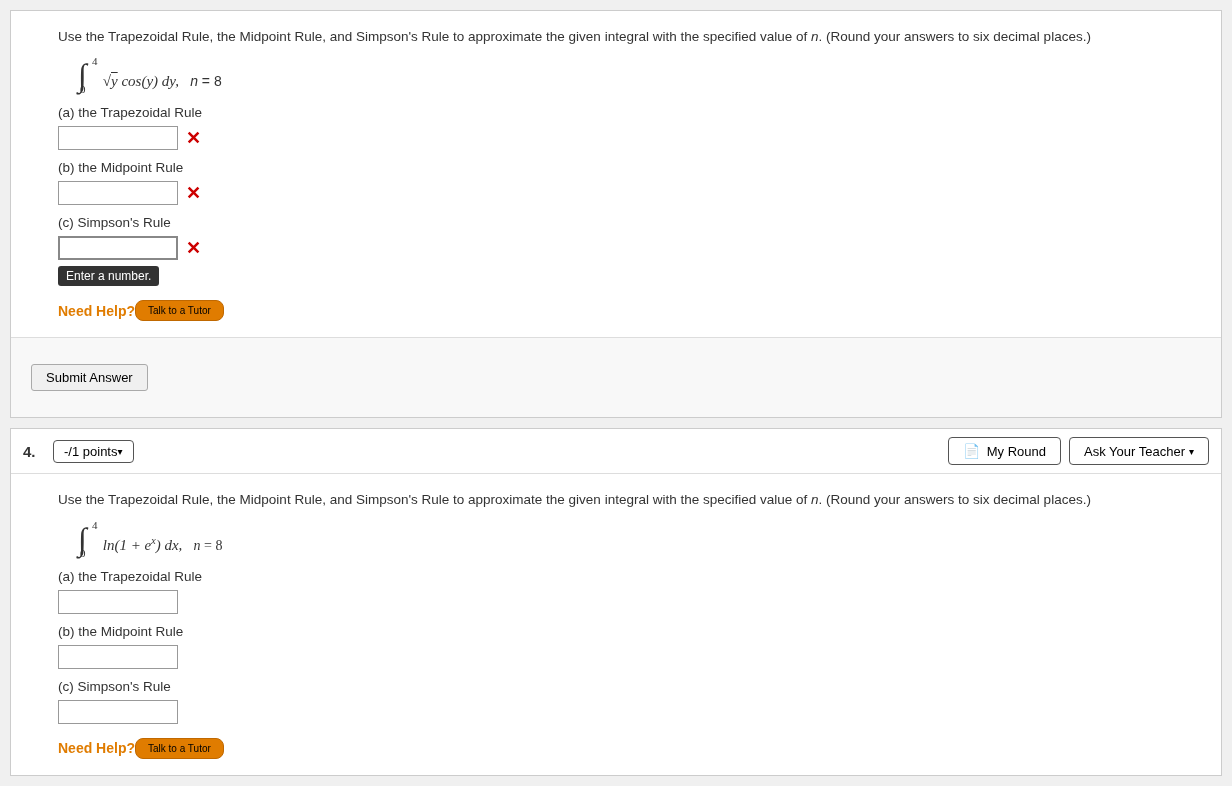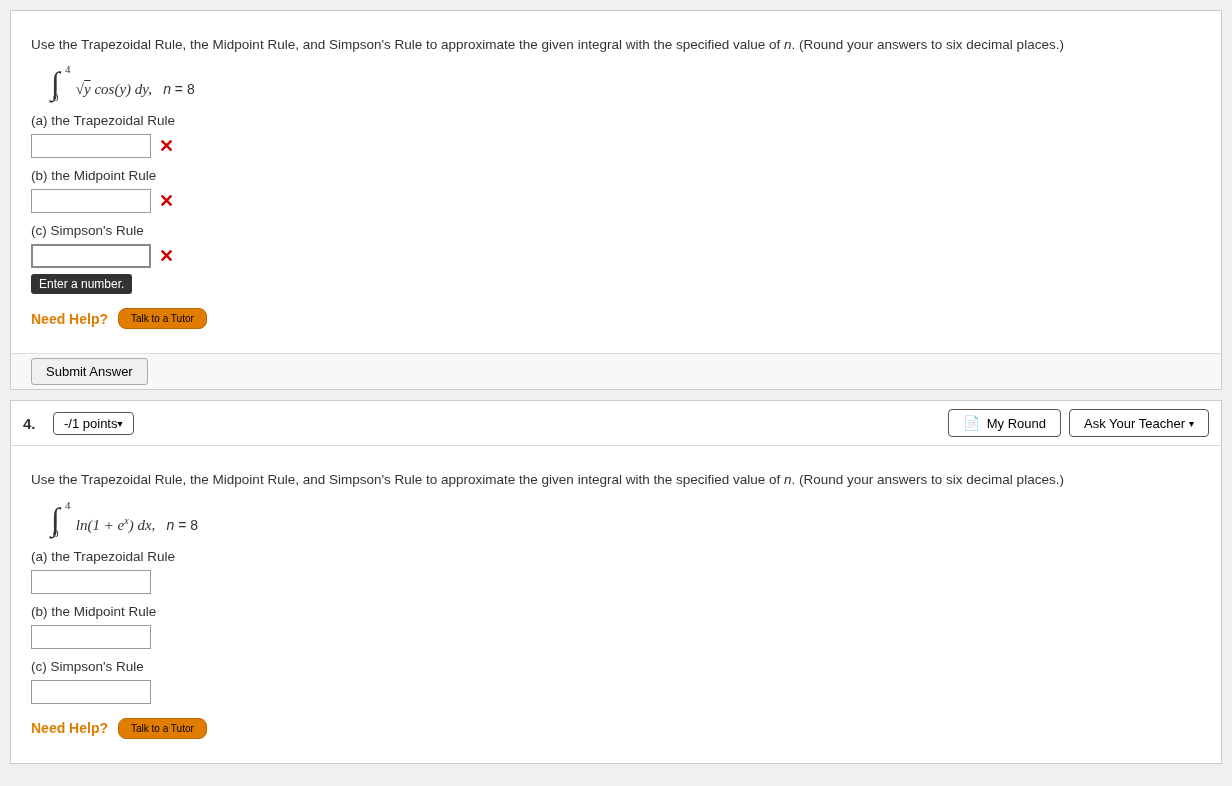--- a/index.html
+++ b/index.html
@@ -73,7 +73,8 @@
       gap: 4px;
     }
     .question-content {
-      padding: 24px 20px;
+      padding: 16px 20px;
+      margin-left: 27px;
     }
     .instruction-text {
       font-size: 13.5px;

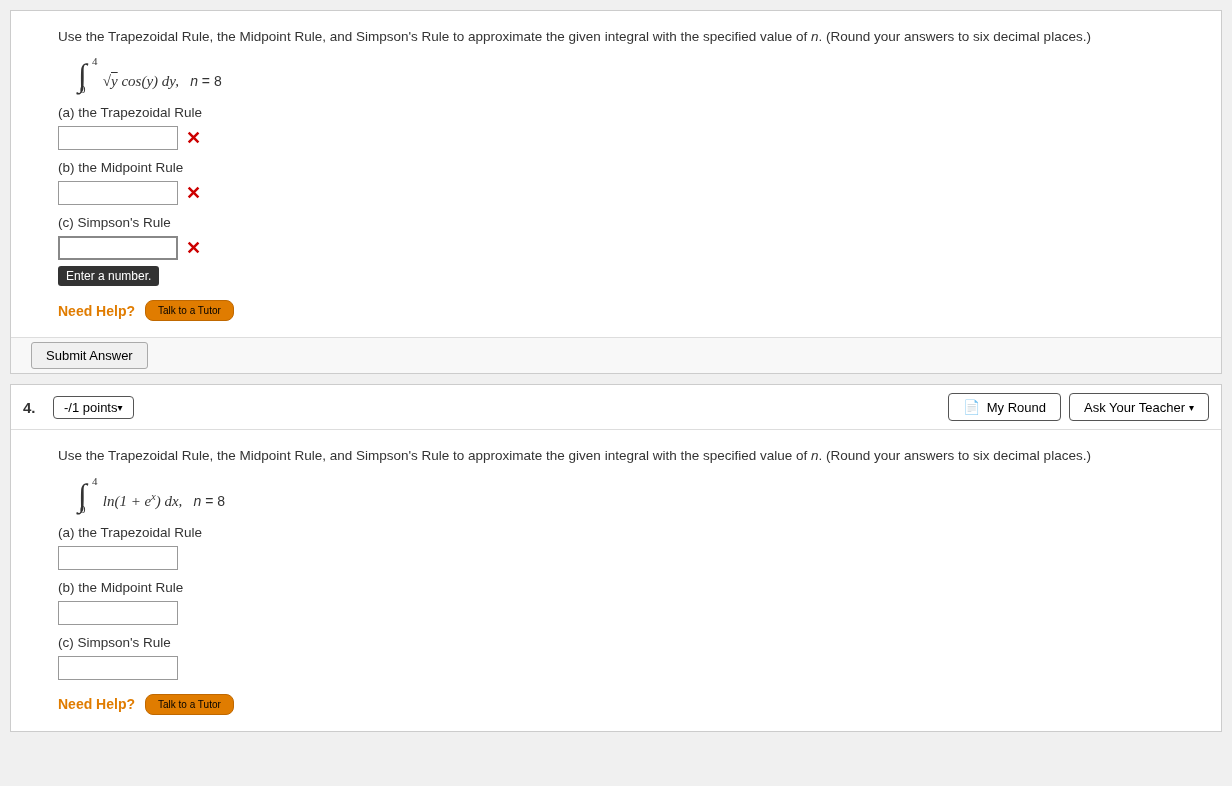--- a/index.html
+++ b/index.html
@@ -138,7 +138,6 @@
     .need-help-row {
       display: flex;
       align-items: center;
-      gap: 10px;
       margin-top: 14px;
     }
     .need-help-label {

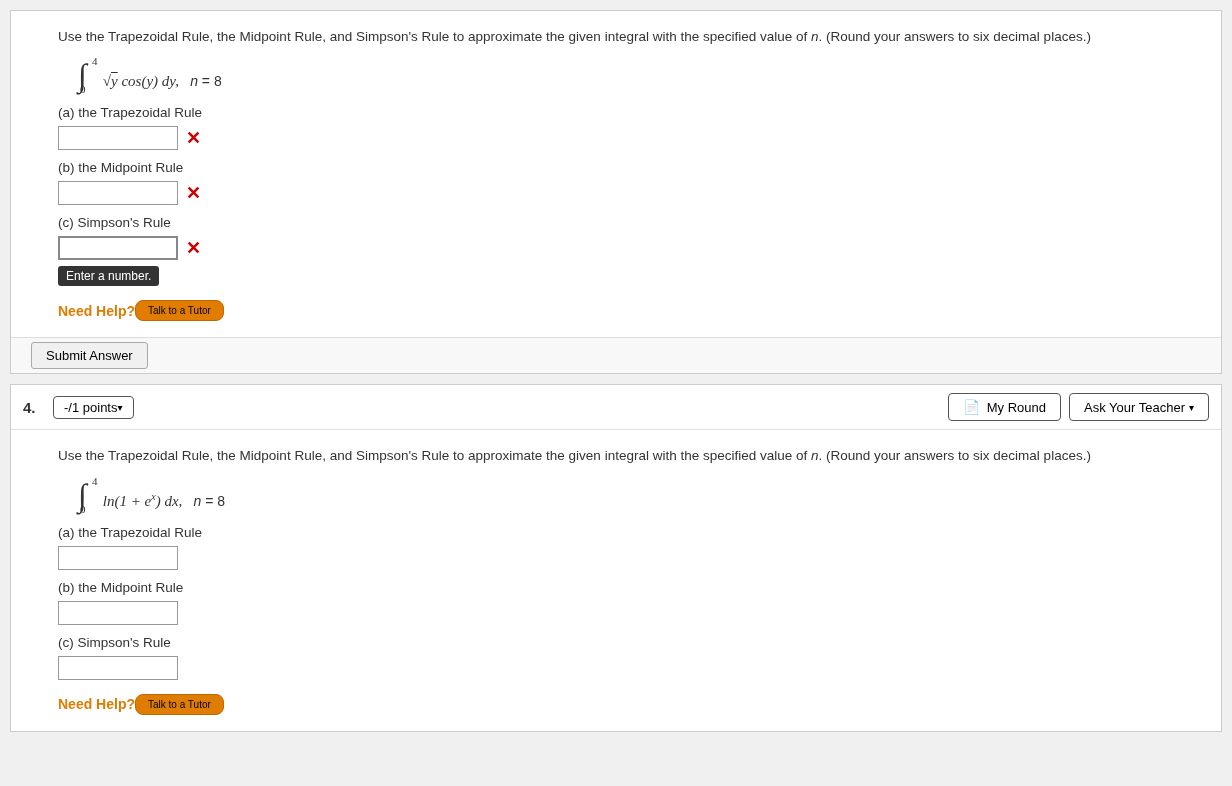--- a/index.html
+++ b/index.html
@@ -157,7 +157,7 @@
     .bottom-actions {
       display: flex;
       gap: 18px;
-      padding: 4px 20px;
+      padding: 26px 20px;
       border-top: 1px solid #ddd;
       background: #f8f8f8;
     }

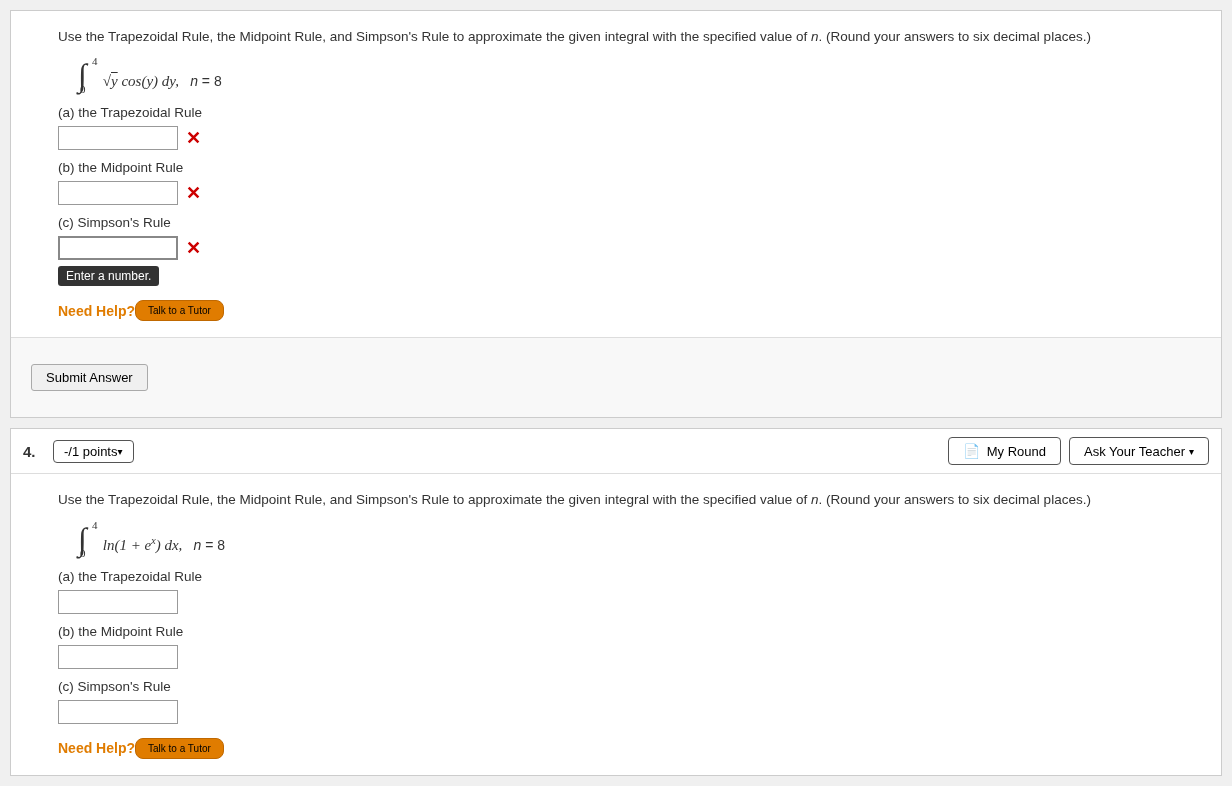--- a/index.html
+++ b/index.html
@@ -261,7 +261,7 @@
           <span style="position:absolute; bottom:-4px; left:2px; font-size:11px; font-family:'Times New Roman',serif;">0</span>
         </span>
         <span class="integral-function" style="margin-left:10px;">
-          ln(1 + <span style="font-style:italic;">e</span><sup style="font-style:italic;">x</sup>) <span style="font-style:italic;">dx</span>,&nbsp;&nbsp; <span style="font-style:normal; font-family:Liberation Sans, sans-serif; font-size:14px;"><span style="font-style:italic;">n</span> = 8</span>
+          ln(1 + <span style="font-style:italic;">e</span><sup style="font-style:italic;">x</sup>) <span style="font-style:italic;">dx</span>,&nbsp;&nbsp; <span style="font-style:normal; font-family:Liberation Serif, serif; font-size:14px;"><span style="font-style:italic;">n</span> = 8</span>
         </span>
       </div>
 

